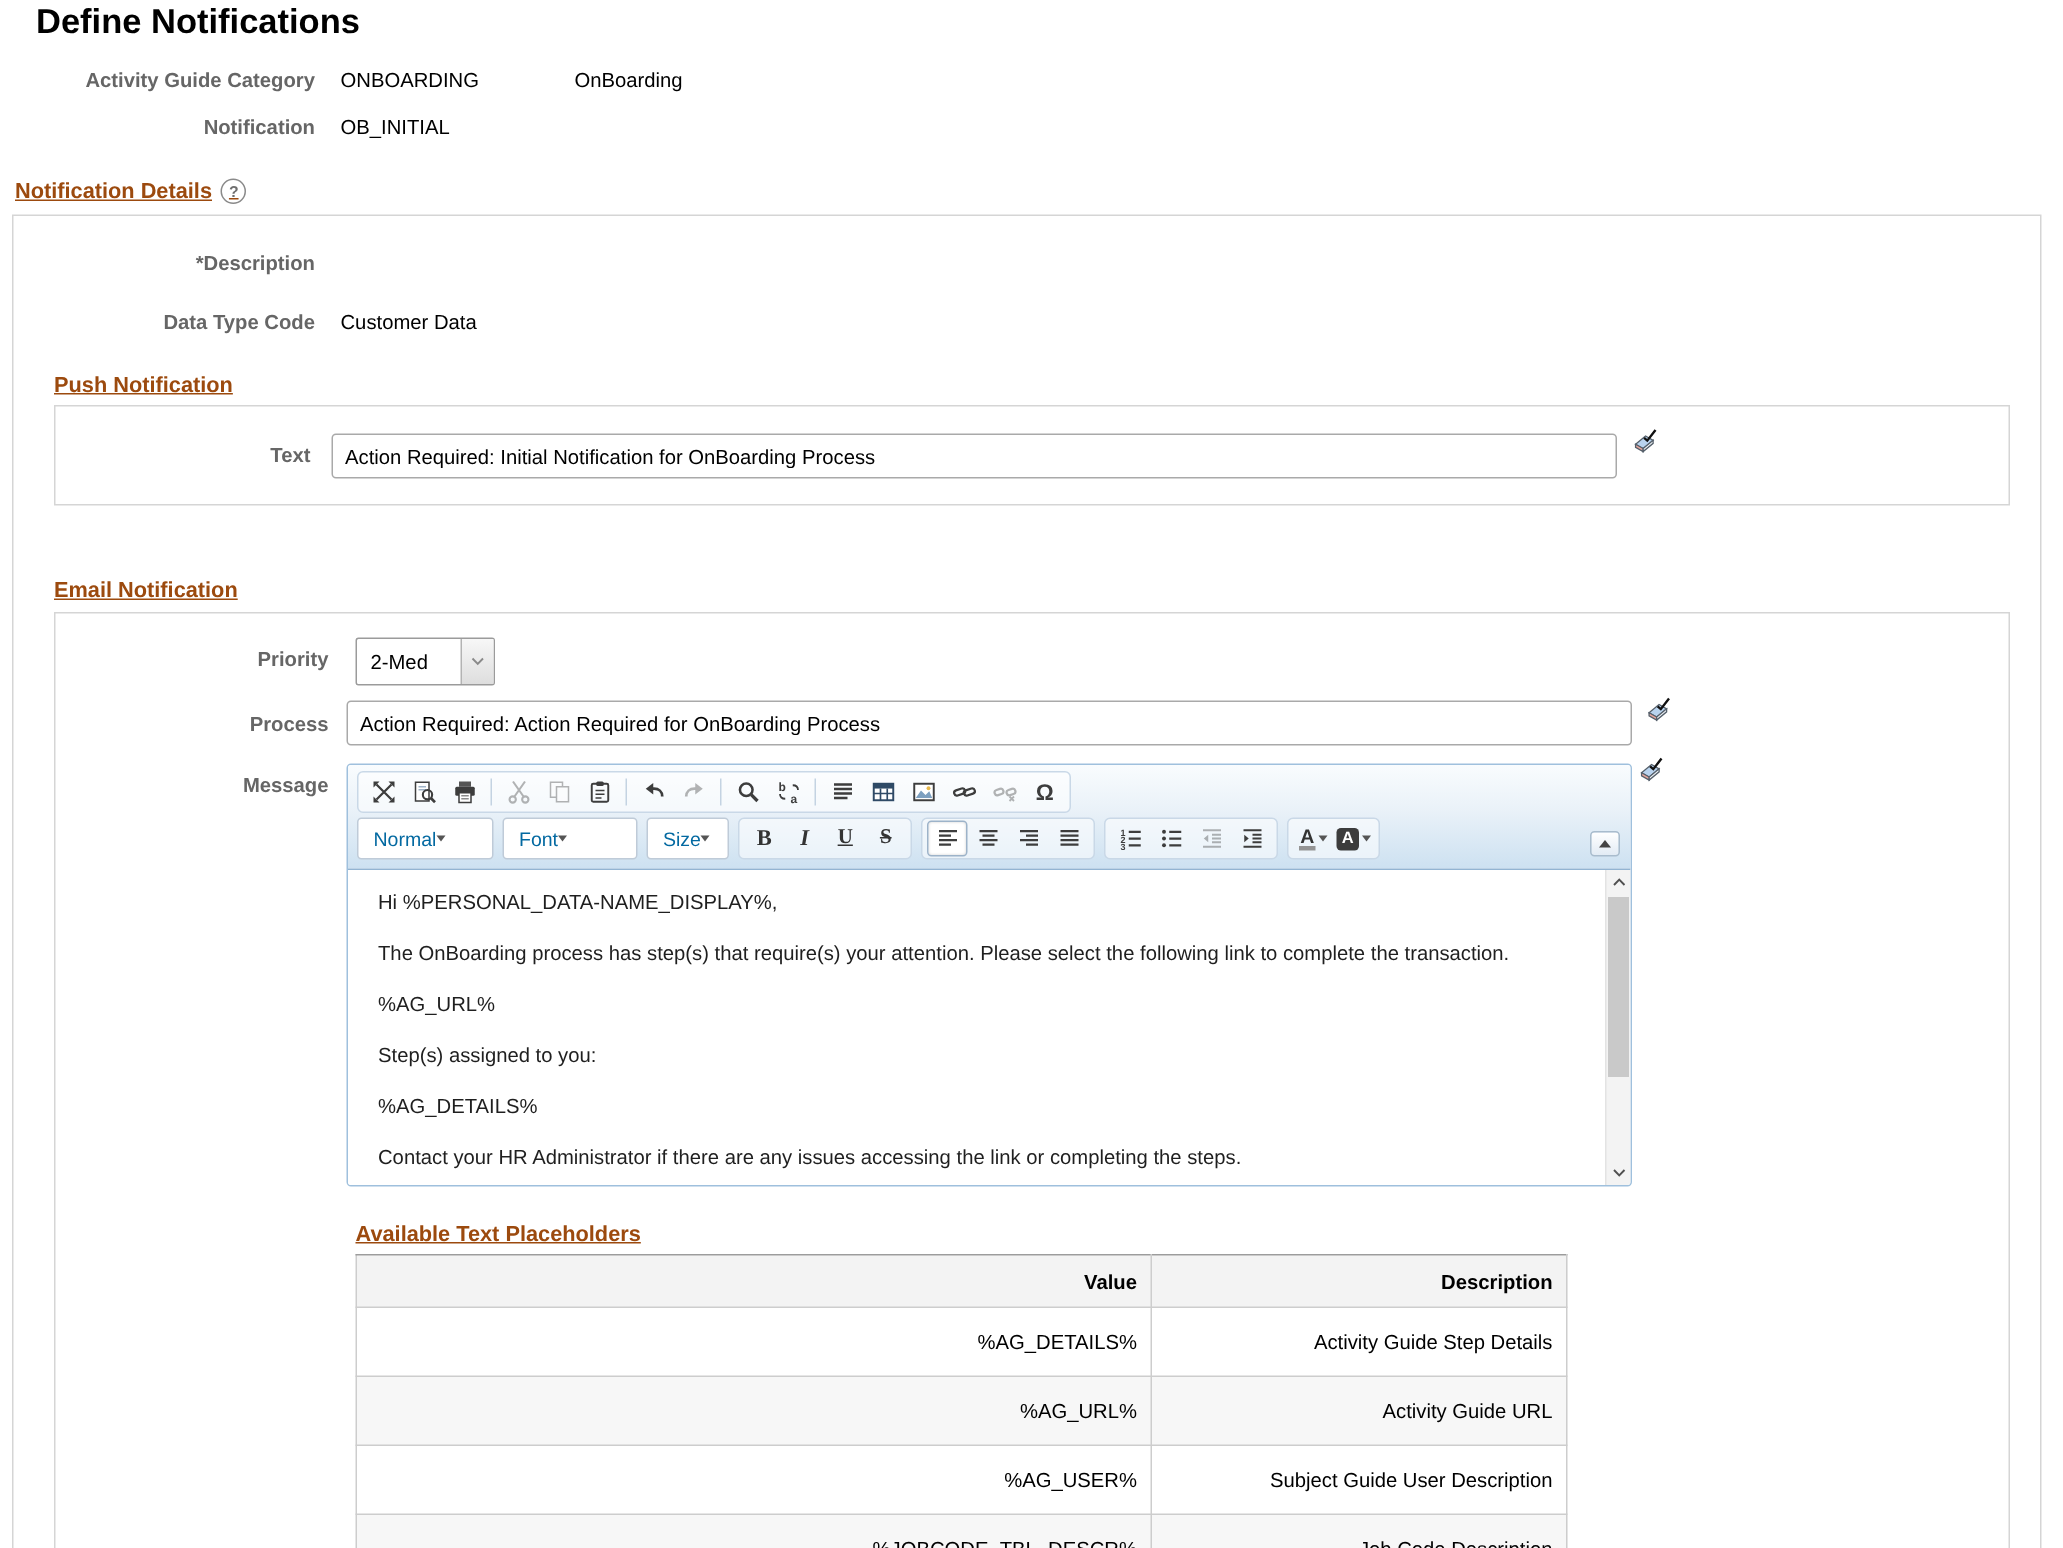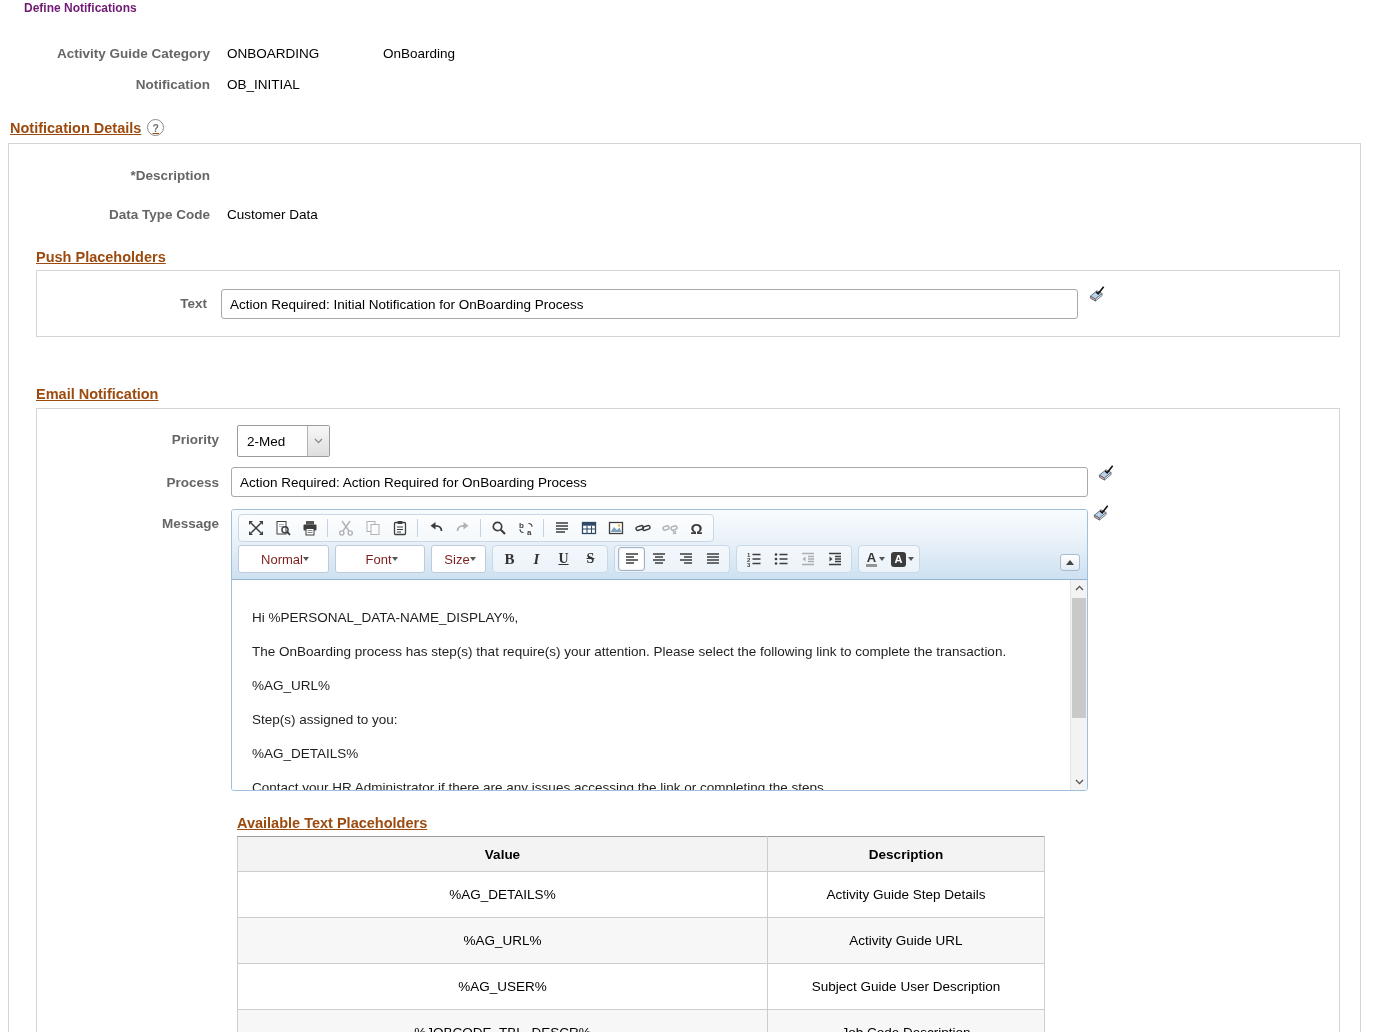--- a/index.html
+++ b/index.html
@@ -5,7 +5,7 @@
   html,body{margin:0;padding:0;background:#fff;}
   .page{position:relative;width:1375px;height:1032px;overflow:hidden;background:#fff;
         font-family:"Liberation Sans","DejaVu Sans",sans-serif;font-size:13.5px;color:#000;}
-  h1.title{position:absolute;left:24px;top:1px;margin:0;font-size:12px;font-weight:bold;color:#701a75;}
+  h1.title{position:absolute;left:24px;top:1px;margin:0;font-size:23px;font-weight:bold;color:#000000;}
   .lbl{position:absolute;font-weight:bold;color:#666;font-size:13.5px;text-align:right;white-space:nowrap;}
   .val{position:absolute;color:#000;font-size:13.5px;white-space:nowrap;}
   .sect{position:absolute;margin:0;font-size:14.5px;font-weight:bold;color:#9c4a0e;white-space:nowrap;display:flex;align-items:flex-end;gap:6px;text-decoration:underline;}

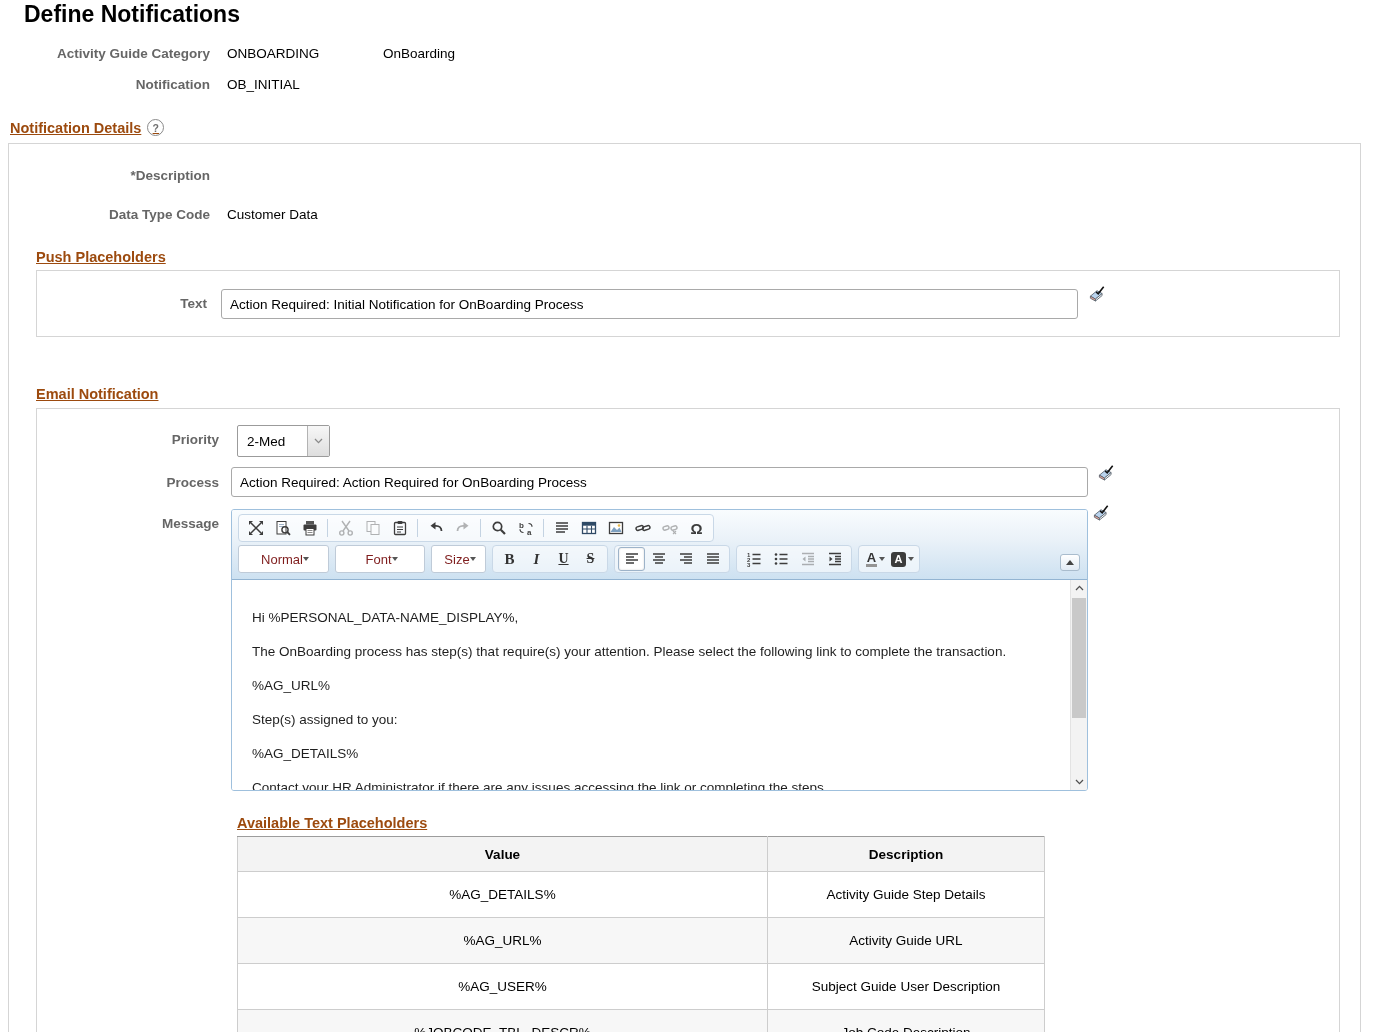--- a/index.html
+++ b/index.html
@@ -88,7 +88,7 @@
   <div class="lbl" style="left:0;width:210px;top:207px">Data Type Code</div>
   <div class="val" style="left:227px;top:207px">Customer Data</div>
 
-  <h3 class="sect" style="left:36px;top:249px">Push Placeholders</h3>
+  <h3 class="sect" style="left:36px;top:249px">Push Notification</h3>
   <div class="gbox" style="left:36px;top:270px;width:1304px;height:67px"></div>
   <div class="lbl" style="left:0;width:207px;top:296px">Text</div>
   <input class="txt" style="left: 221px; top: 289px; width: 857px; height: 30px;" value="Action Required: Initial Notification for OnBoarding Process">

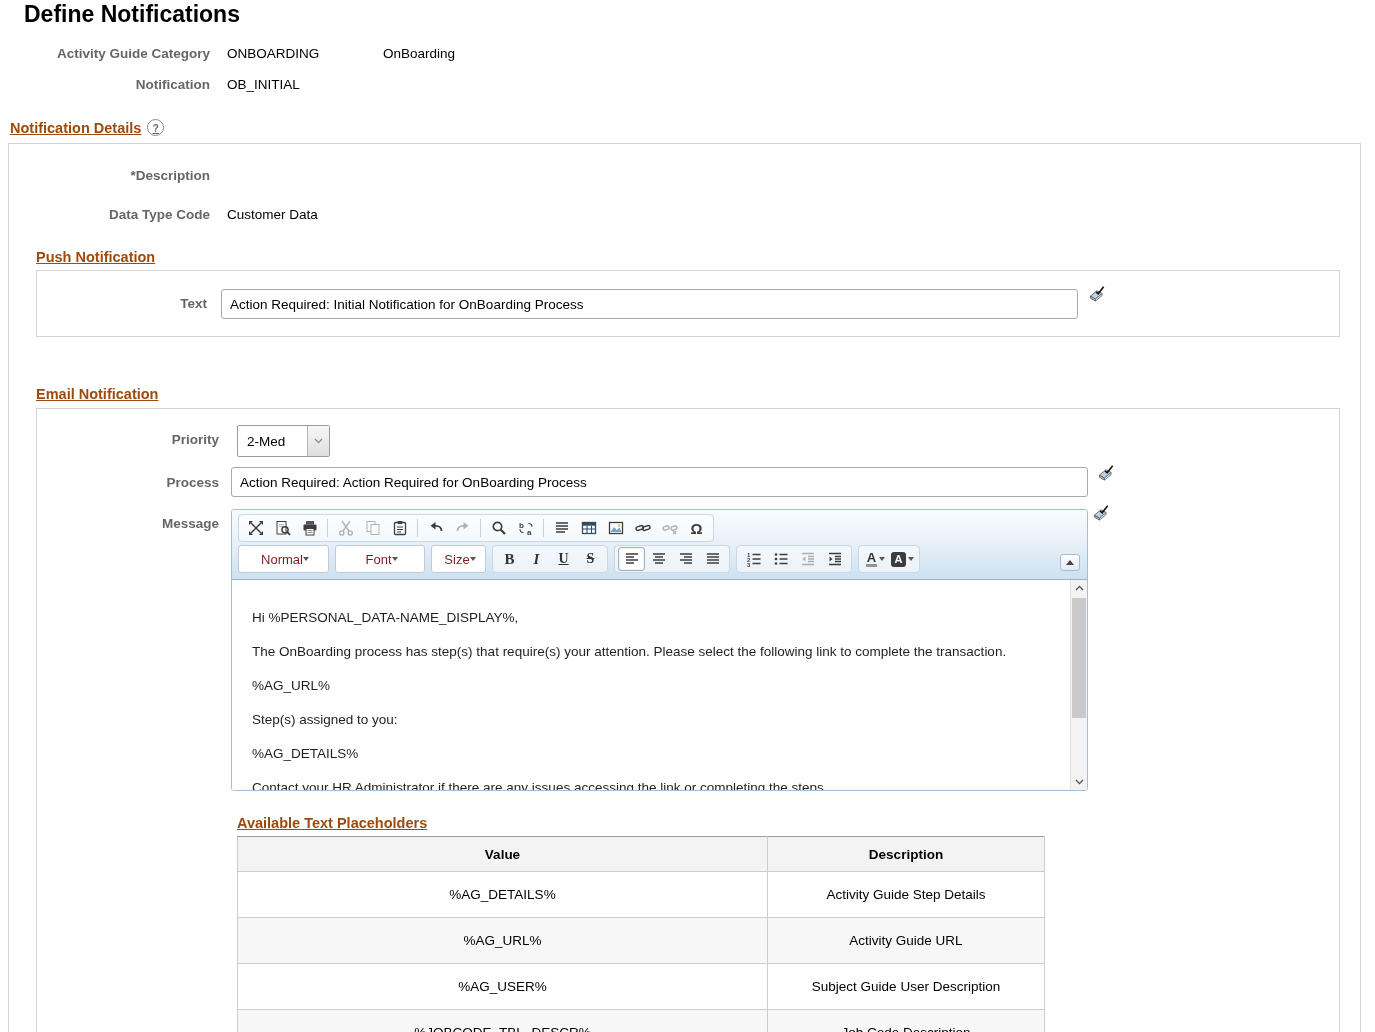--- a/index.html
+++ b/index.html
@@ -37,8 +37,8 @@
   .tb-btn .icon{display:flex;align-items:center;justify-content:center;}
   .tb-btn svg{display:block;}
   .tb-sep{width:1px;height:18px;background:#c4d3e2;margin:0 4px;}
-  .dd{display:inline-flex;align-items:center;justify-content:center;background:#fff;border:1px solid #bfcbd8;
-      border-radius:3px;height:28px;box-sizing:border-box;padding:0 7px 0 10px;color:#7f1d1d;font-size:13px;cursor:pointer;}
+  .dd{display:inline-flex;align-items:center;justify-content:flex-start;background:#fff;border:1px solid #bfcbd8;
+      border-radius:3px;height:28px;box-sizing:border-box;padding:0 7px 0 10px;color:#0369a1;font-size:13px;cursor:pointer;}
   .dd-paragraph-format{width:91px}.dd-font-name{width:90px}.dd-font-size{width:55px}
   .dd-caret,.tb-caret{width:0;height:0;border-left:3.5px solid transparent;border-right:3.5px solid transparent;border-top:4.5px solid #555;}
   .tb-caret{margin-left:2px;}

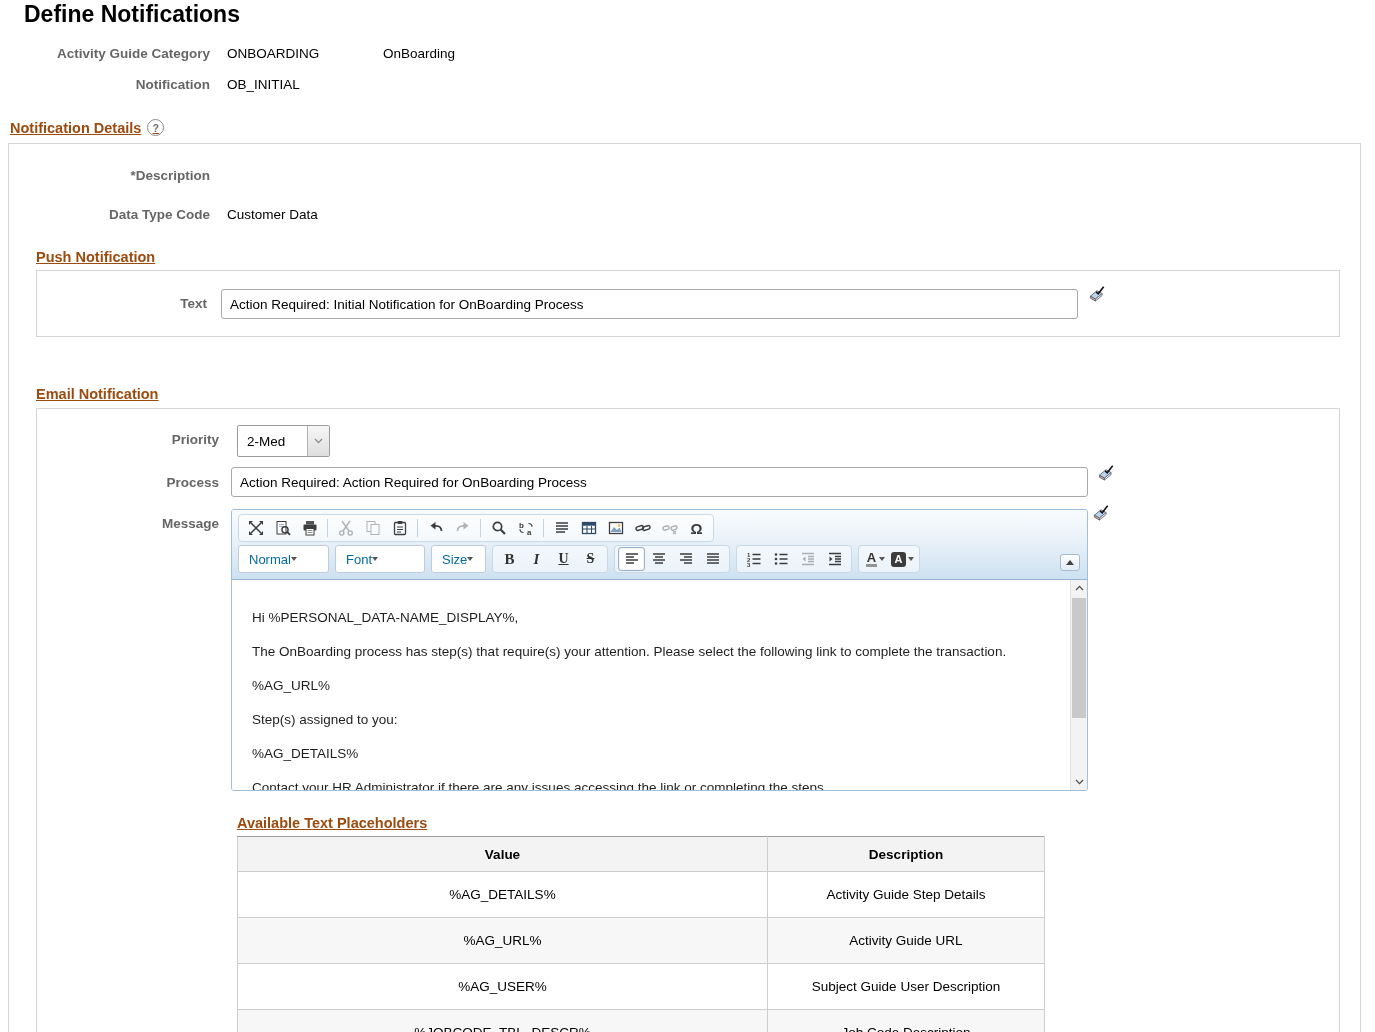--- a/index.html
+++ b/index.html
@@ -54,7 +54,7 @@
   .tri-up{width:0;height:0;border-left:4px solid transparent;border-right:4px solid transparent;border-bottom:5px solid #444;}
   .content{position:absolute;top:70px;left:0;right:16px;bottom:0;background:#fff;padding:14px 24px 0 20px;
        font-size:13.5px;color:#1f1f1f;overflow:hidden;cursor:text;}
-  .content p{margin:16px 0 18px;line-height:16px;}
+  .content p{margin:0 0 18px;line-height:16px;}
   .vscroll{position:absolute;top:70px;right:0;bottom:0;width:16px;background:#f3f3f3;border-left:1px solid #e3e3e3;}
   .vs-arrow{position:absolute;left:0;right:0;height:16px;display:flex;align-items:center;justify-content:center;cursor:pointer;}
   .vs-thumb{position:absolute;top:18px;left:1px;right:1px;height:120px;background:#c9c9c9;cursor:grab;}

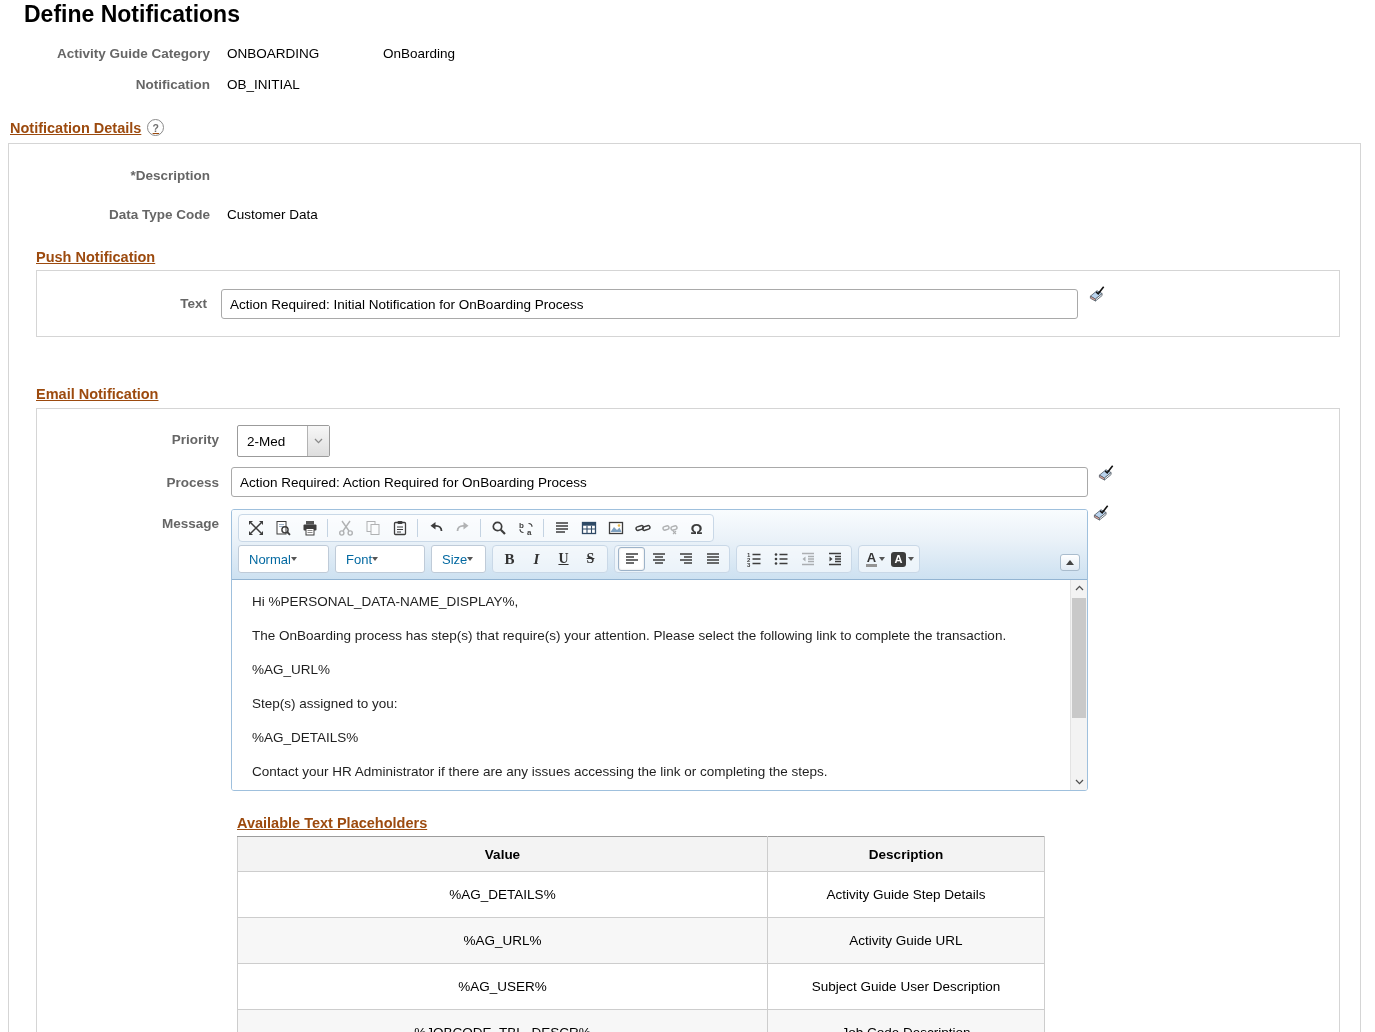--- a/index.html
+++ b/index.html
@@ -60,7 +60,7 @@
   .vs-thumb{position:absolute;top:18px;left:1px;right:1px;height:120px;background:#c9c9c9;cursor:grab;}
   
   .ph-table{position:absolute;border-collapse:collapse;width:807px;font-size:13.5px;background:#fff;table-layout:fixed;}
-  .ph-table th,.ph-table td{border:1px solid #cdcdcd;padding:0 9px;text-align:center;vertical-align:middle;}
+  .ph-table th,.ph-table td{border:1px solid #cdcdcd;padding:0 9px;text-align:right;vertical-align:middle;}
   .ph-table thead th{background:#f3f3f3;font-weight:bold;height:34px;border-top:1px solid #9c9c9c;color:#000;}
   .ph-table tbody td{height:45px;color:#000;}
   .ph-table tbody tr:nth-child(even) td{background:#f7f7f7;}

